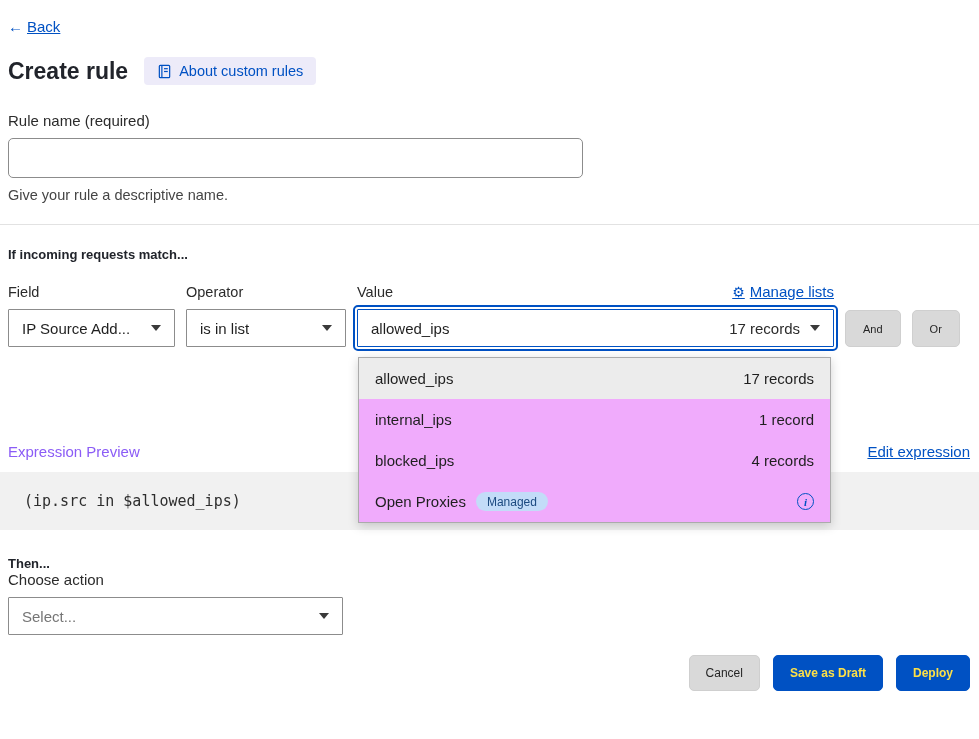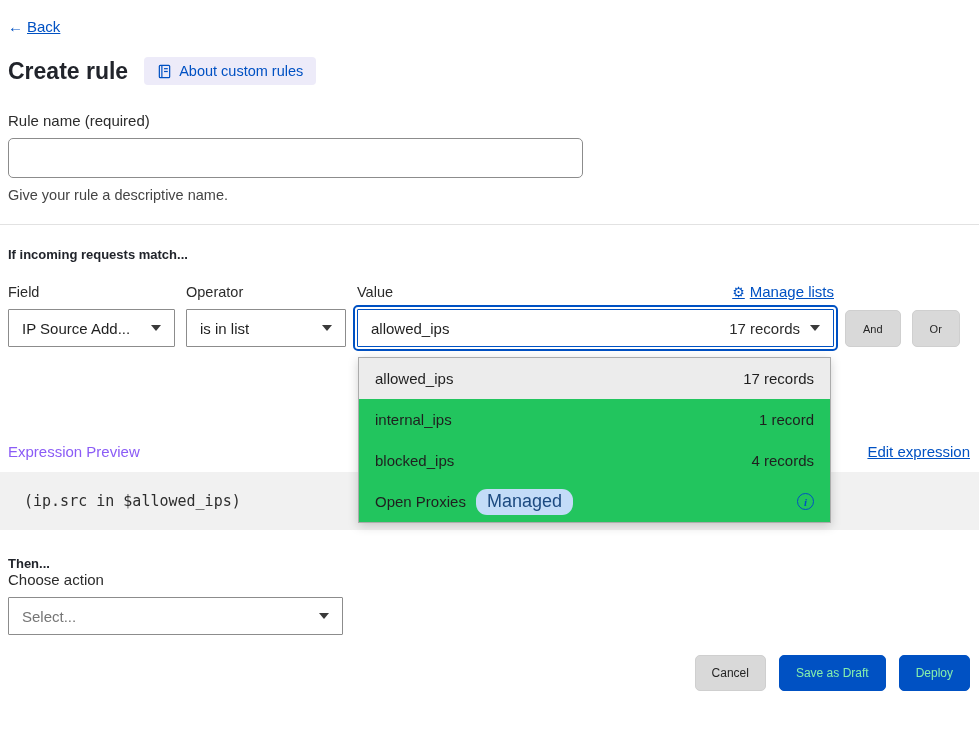--- a/index.html
+++ b/index.html
@@ -128,7 +128,7 @@
     padding: 0 16px;
     font-size: 15px;
     cursor: pointer;
-    background: #22c55e;
+    background: #f0abfc;
   }
   .menu-item.selected { background: #ececec; }
   .menu-item .mi-left { display: flex; align-items: center; gap: 10px; }

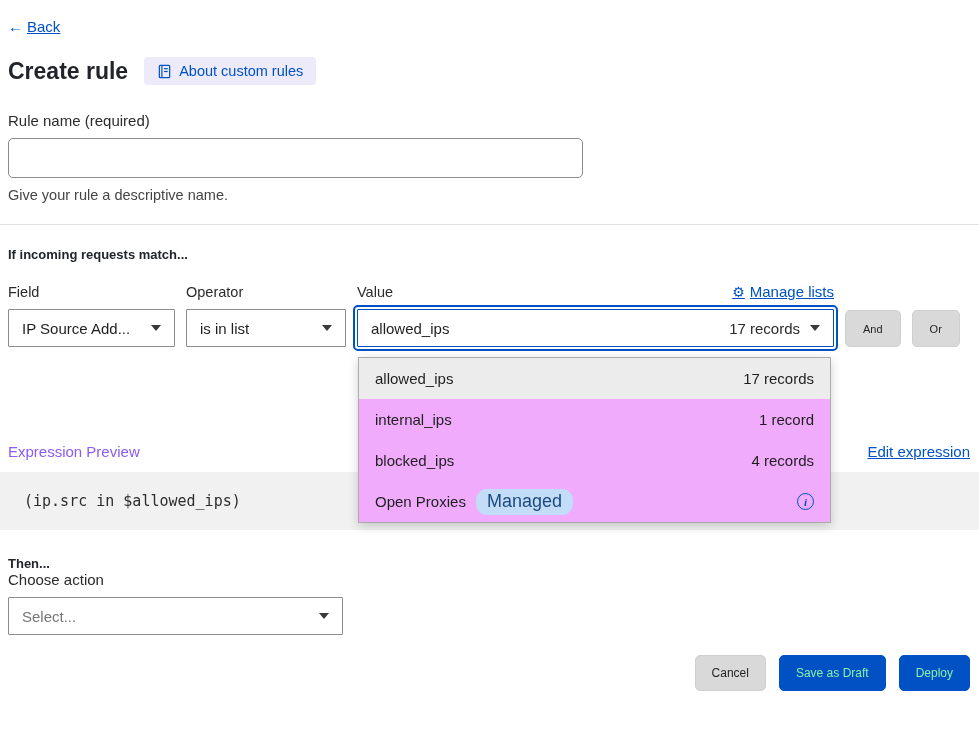--- a/index.html
+++ b/index.html
@@ -135,7 +135,7 @@
   .pill {
     background: #c3dcf8;
     color: #1c4a80;
-    font-size: 18px;
+    font-size: 12px;
     padding: 2.5px 11px;
     border-radius: 11px;
   }

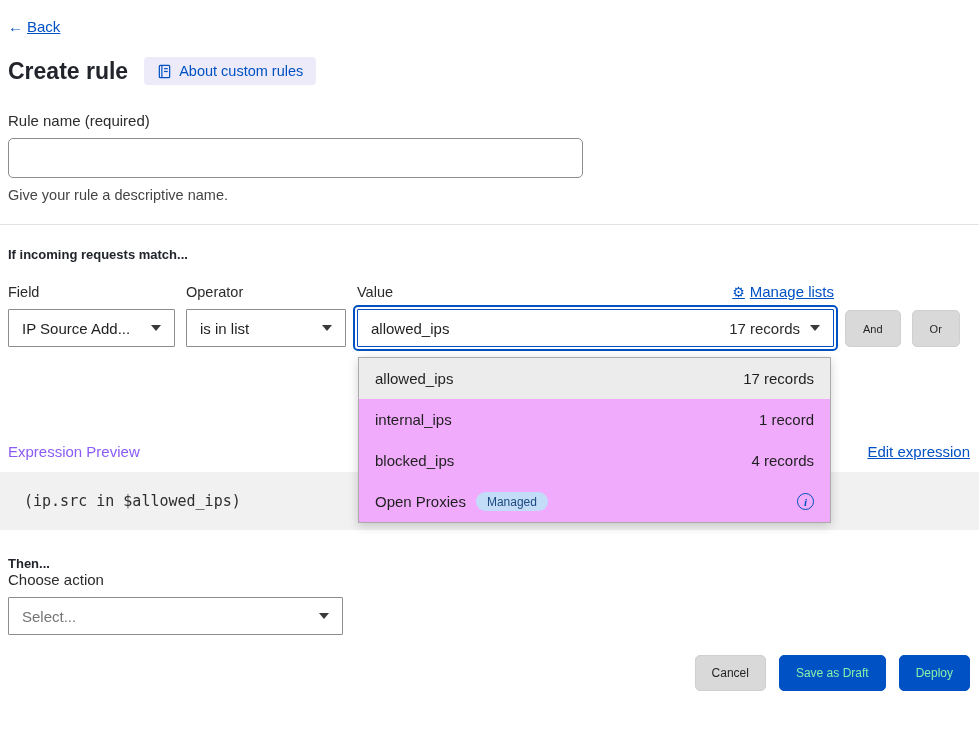--- a/index.html
+++ b/index.html
@@ -194,7 +194,7 @@
     border: 1px solid transparent;
   }
   .btn-gray { background: #d9d9d9; border-color: #cfcfcf; color: #252525; }
-  .btn-blue { background: #0051c3; border-color: #0051c3; color: #86efac; }
+  .btn-blue { background: #0051c3; border-color: #0051c3; color: #fde047; font-weight: bold; }
 </style>
 </head>
 <body>

